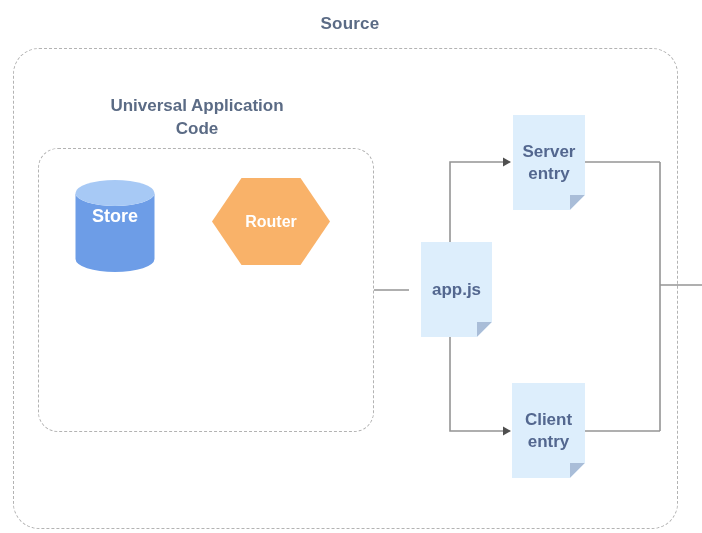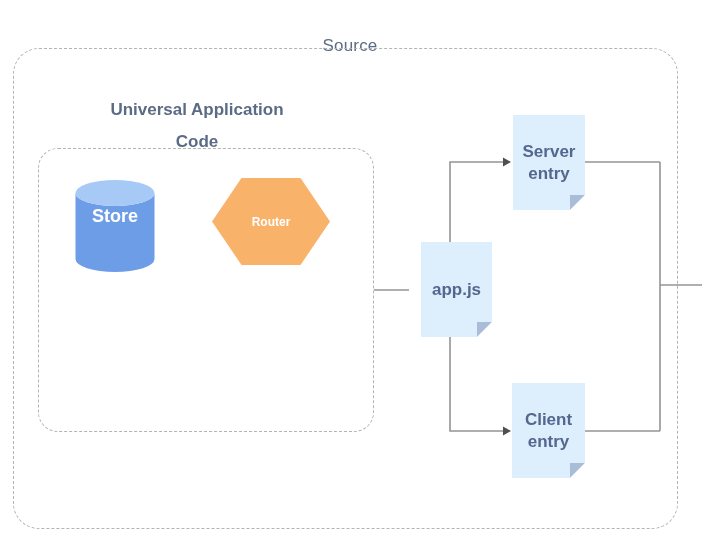--- a/index.html
+++ b/index.html
@@ -15,7 +15,7 @@
 
   .diagram-title{
     position:absolute;left:250px;top:14px;width:200px;text-align:center;
-    font-size:17px;font-weight:normal;color:var(--label-text);letter-spacing:.2px;margin-top:22px;
+    font-size:17px;font-weight:bold;color:var(--label-text);letter-spacing:.2px;
   }
   .outer-box{
     position:absolute;left:13px;top:48px;width:665px;height:481px;

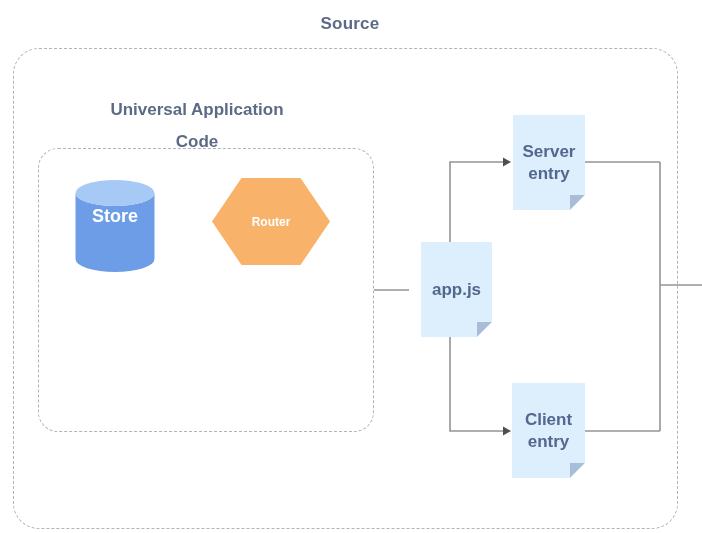--- a/index.html
+++ b/index.html
@@ -27,7 +27,7 @@
   }
   .group-label{
     position:absolute;left:97px;top:94px;width:200px;text-align:center;
-    font-size:17px;font-weight:bold;line-height:32px;color:var(--label-text);
+    font-size:17px;font-weight:bold;line-height:23px;color:var(--label-text);
   }
 
   .connectors{position:absolute;left:0;top:0;}

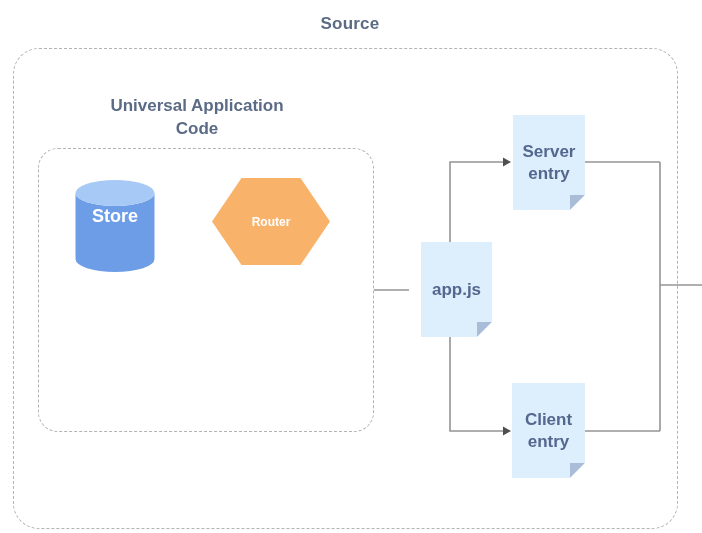--- a/index.html
+++ b/index.html
@@ -54,7 +54,7 @@
     clip-path:polygon(25% 0%,75% 0%,100% 50%,75% 100%,25% 100%,0% 50%);
     display:flex;align-items:center;justify-content:center;
   }
-  .router .shape-label{font-size:12px;text-align:center;}
+  .router .shape-label{font-size:16px;text-align:center;}
 
   
   .components{position:absolute;left:124px;top:289px;width:148px;height:124px;}

